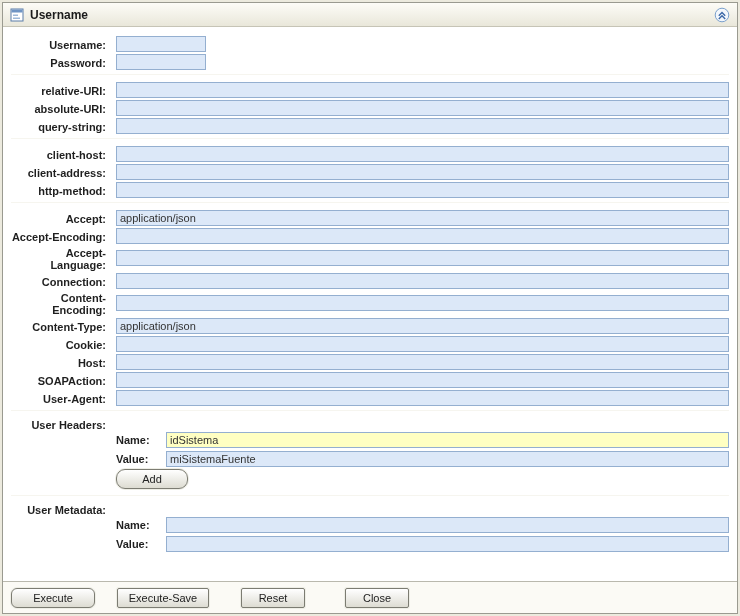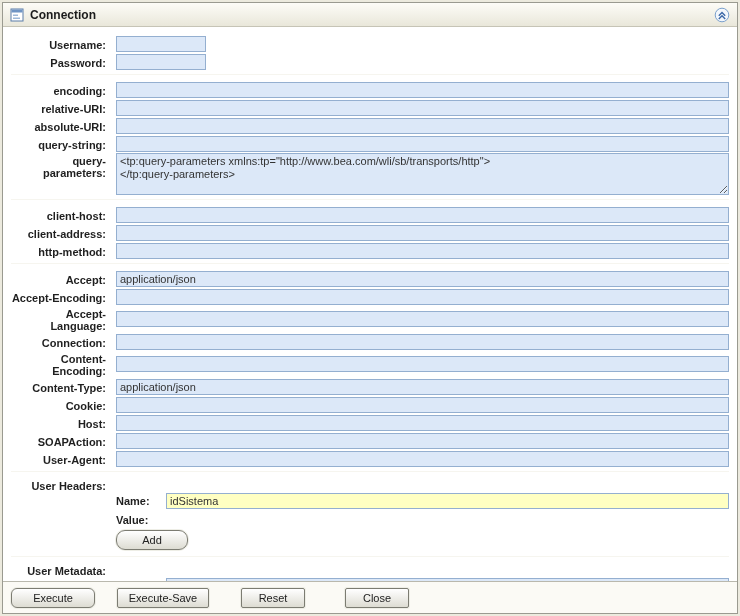--- a/index.html
+++ b/index.html
@@ -106,7 +106,7 @@
         <rect x="3" y="9.5" width="7" height="1.5" fill="#9db8d8"></rect>
       </svg>
     </span>
-    <span class="panel-title">Connection</span>
+    <span class="panel-title">Username</span>
     <span class="collapse-btn">
       <svg width="16" height="16" viewBox="0 0 16 16">
         <circle cx="8" cy="8" r="6.8" fill="#f3f7fc" stroke="#7aa0cc" stroke-width="1"></circle>

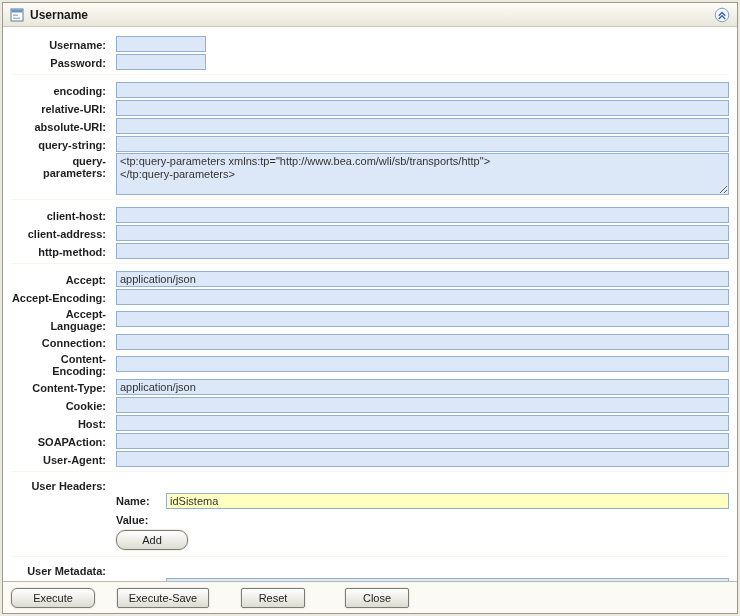--- a/index.html
+++ b/index.html
@@ -130,10 +130,6 @@
     <div class="sep"></div>
 
     <div class="frow">
-      <span class="lbl">encoding:</span>
-      <input class="fld long" type="text" value="" style="">
-    </div>
-    <div class="frow">
       <span class="lbl">relative-URI:</span>
       <input class="fld long" type="text" value="" style="">
     </div>

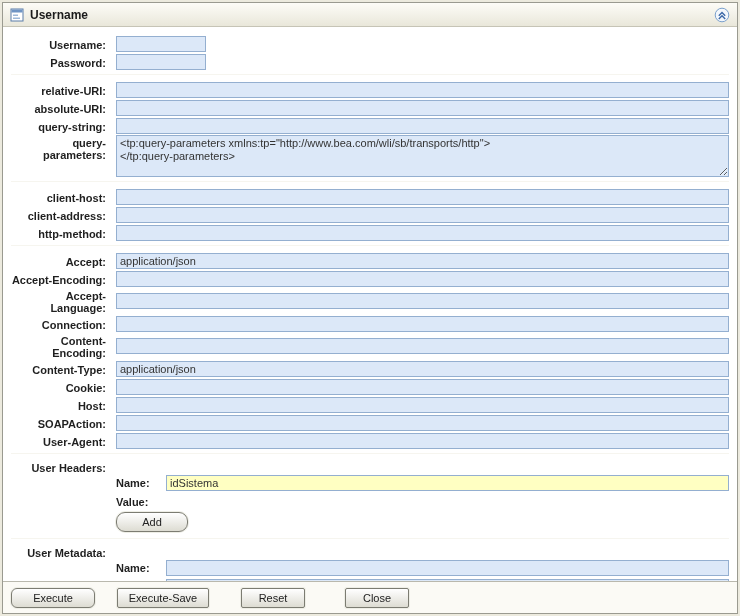--- a/index.html
+++ b/index.html
@@ -141,11 +141,6 @@
       <span class="lbl">query-string:</span>
       <input class="fld long" type="text" value="" style="">
     </div>
-    <div class="frow top">
-      <span class="lbl">query-parameters:</span>
-      <textarea class="fld" spellcheck="false" style="">&lt;tp:query-parameters xmlns:tp="http://www.bea.com/wli/sb/transports/http"&gt;
-&lt;/tp:query-parameters&gt;</textarea>
-    </div>
 
     <div class="sep"></div>
 

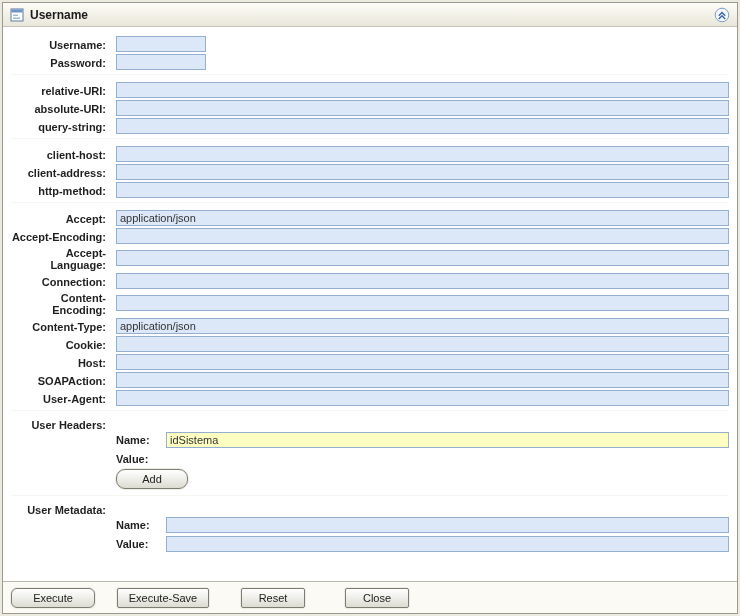--- a/index.html
+++ b/index.html
@@ -211,6 +211,7 @@
         </div>
         <div class="sub-row">
           <span class="sub-lbl">Value:</span>
+          <input class="fld long" type="text" value="miSistemaFuente" style="">
         </div>
         <div class="sub-row">
           <button class="btn add">Add</button>

